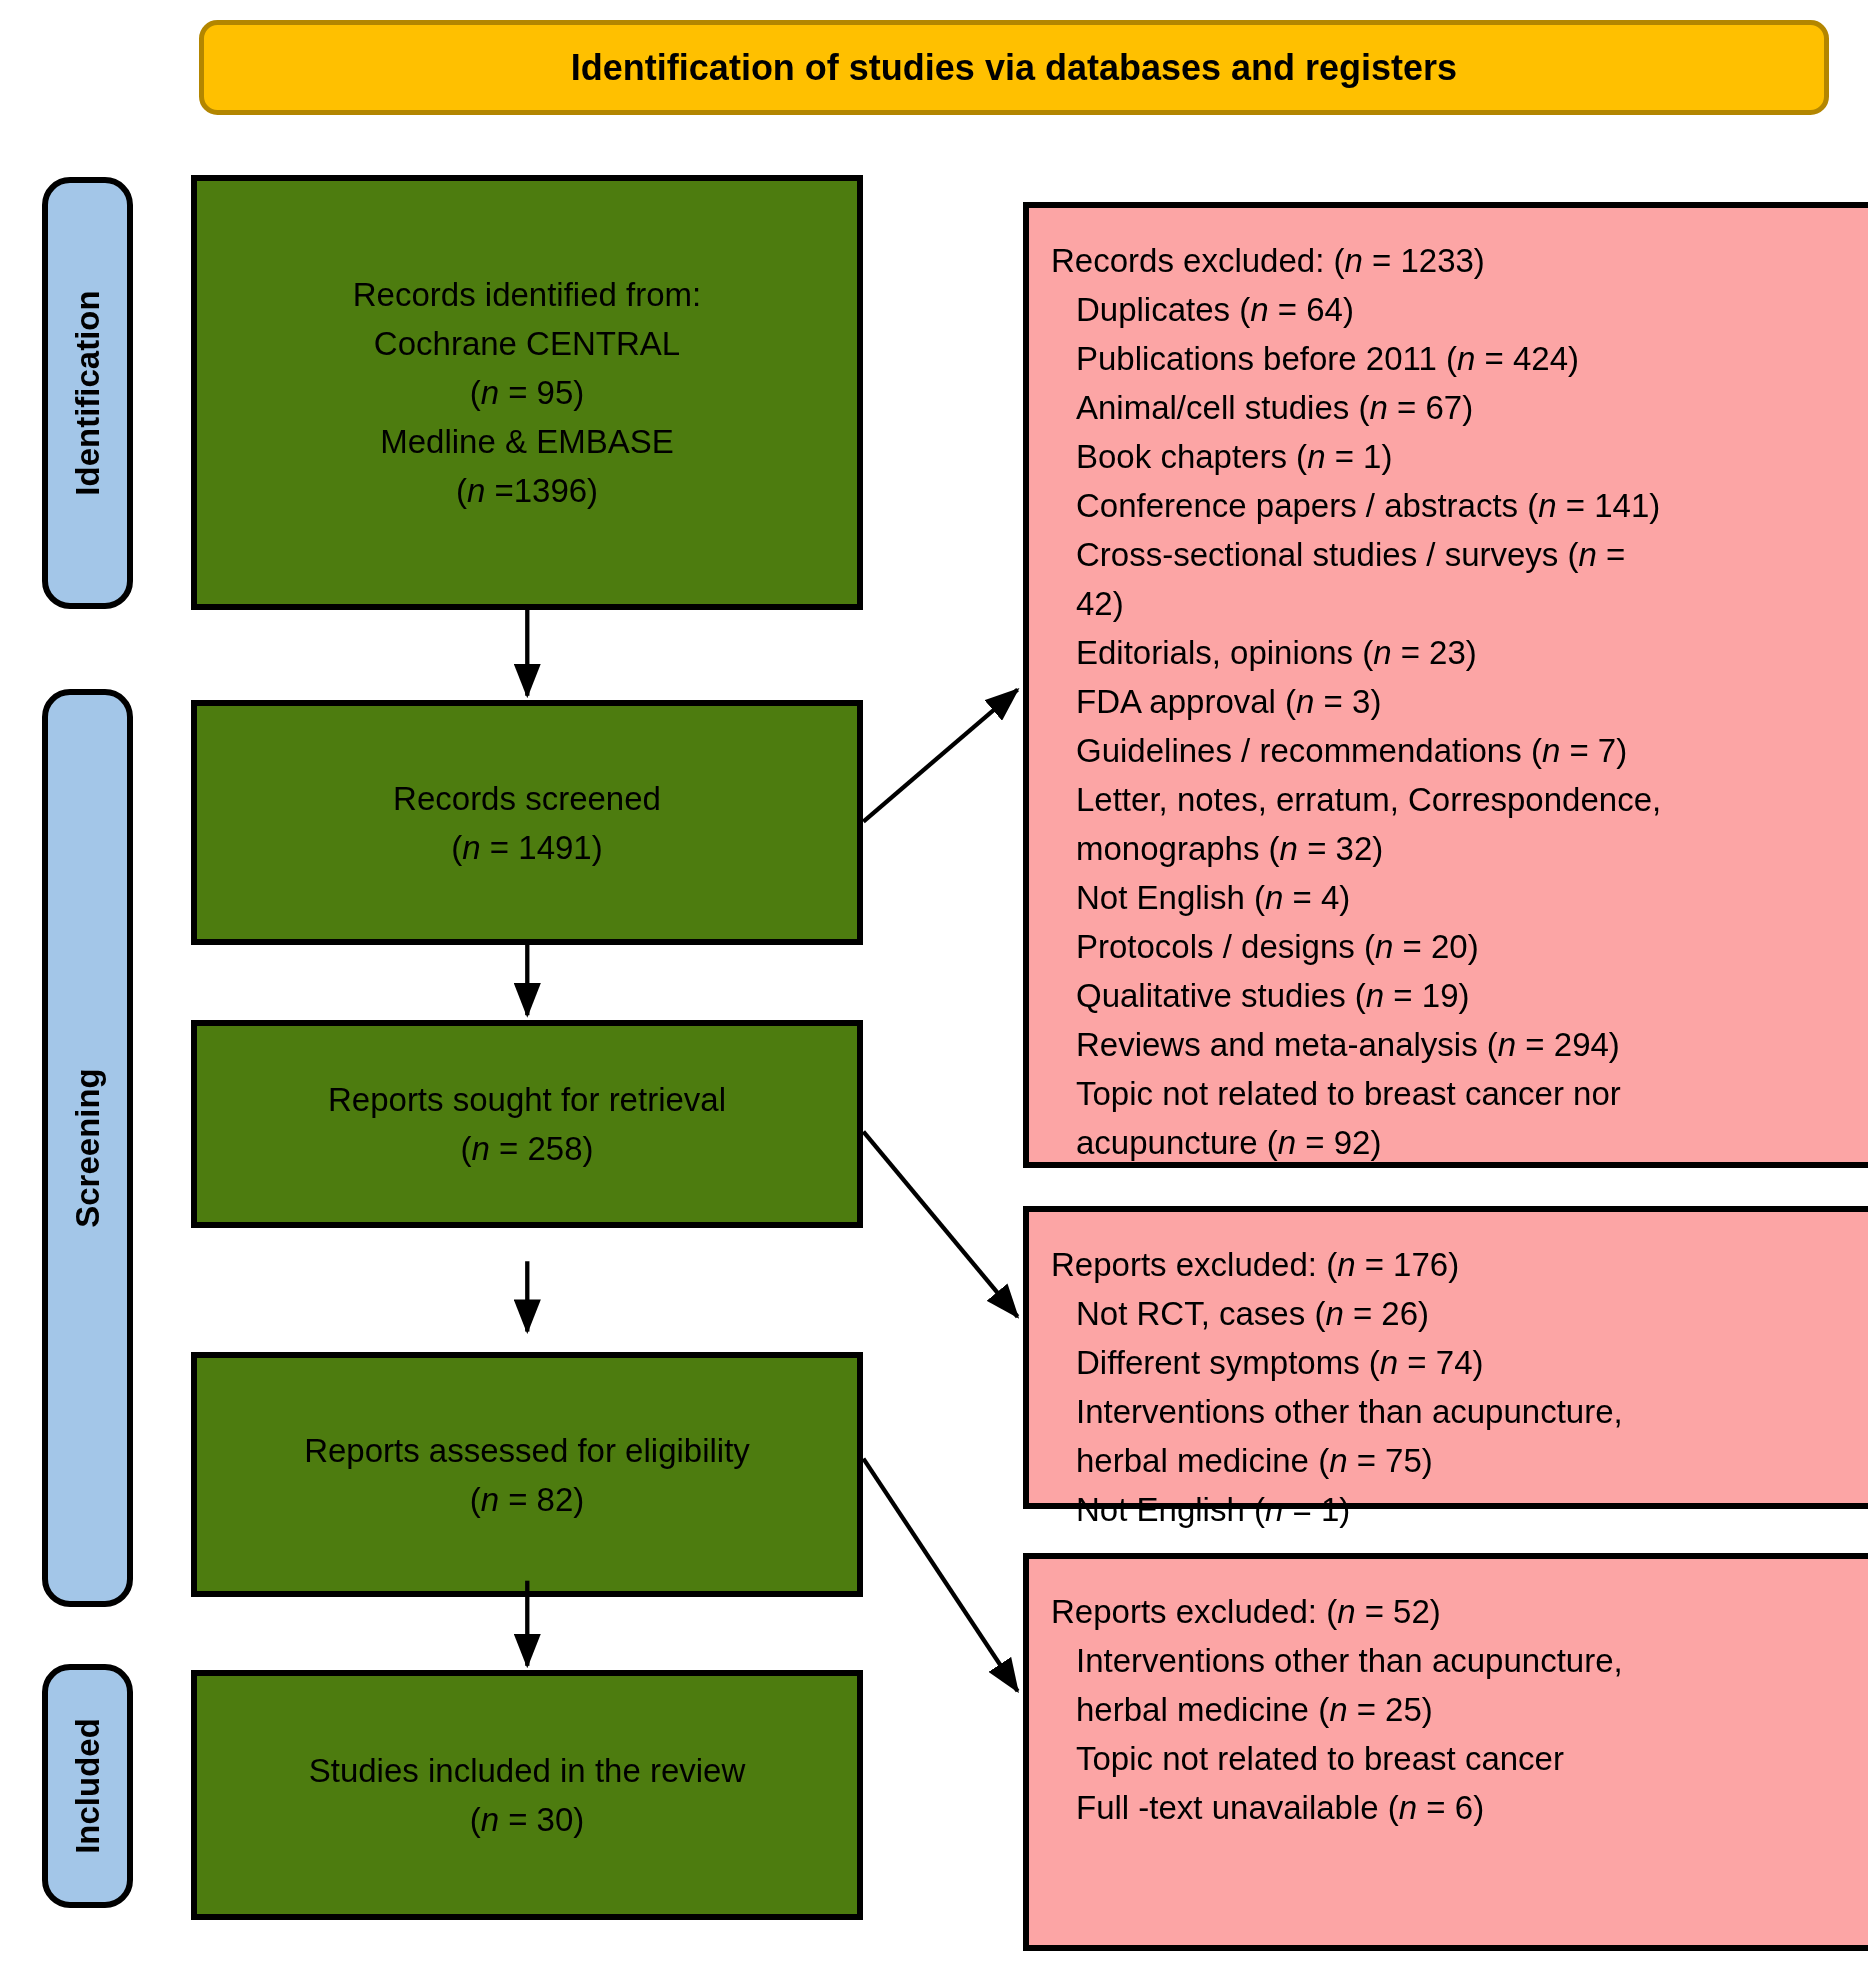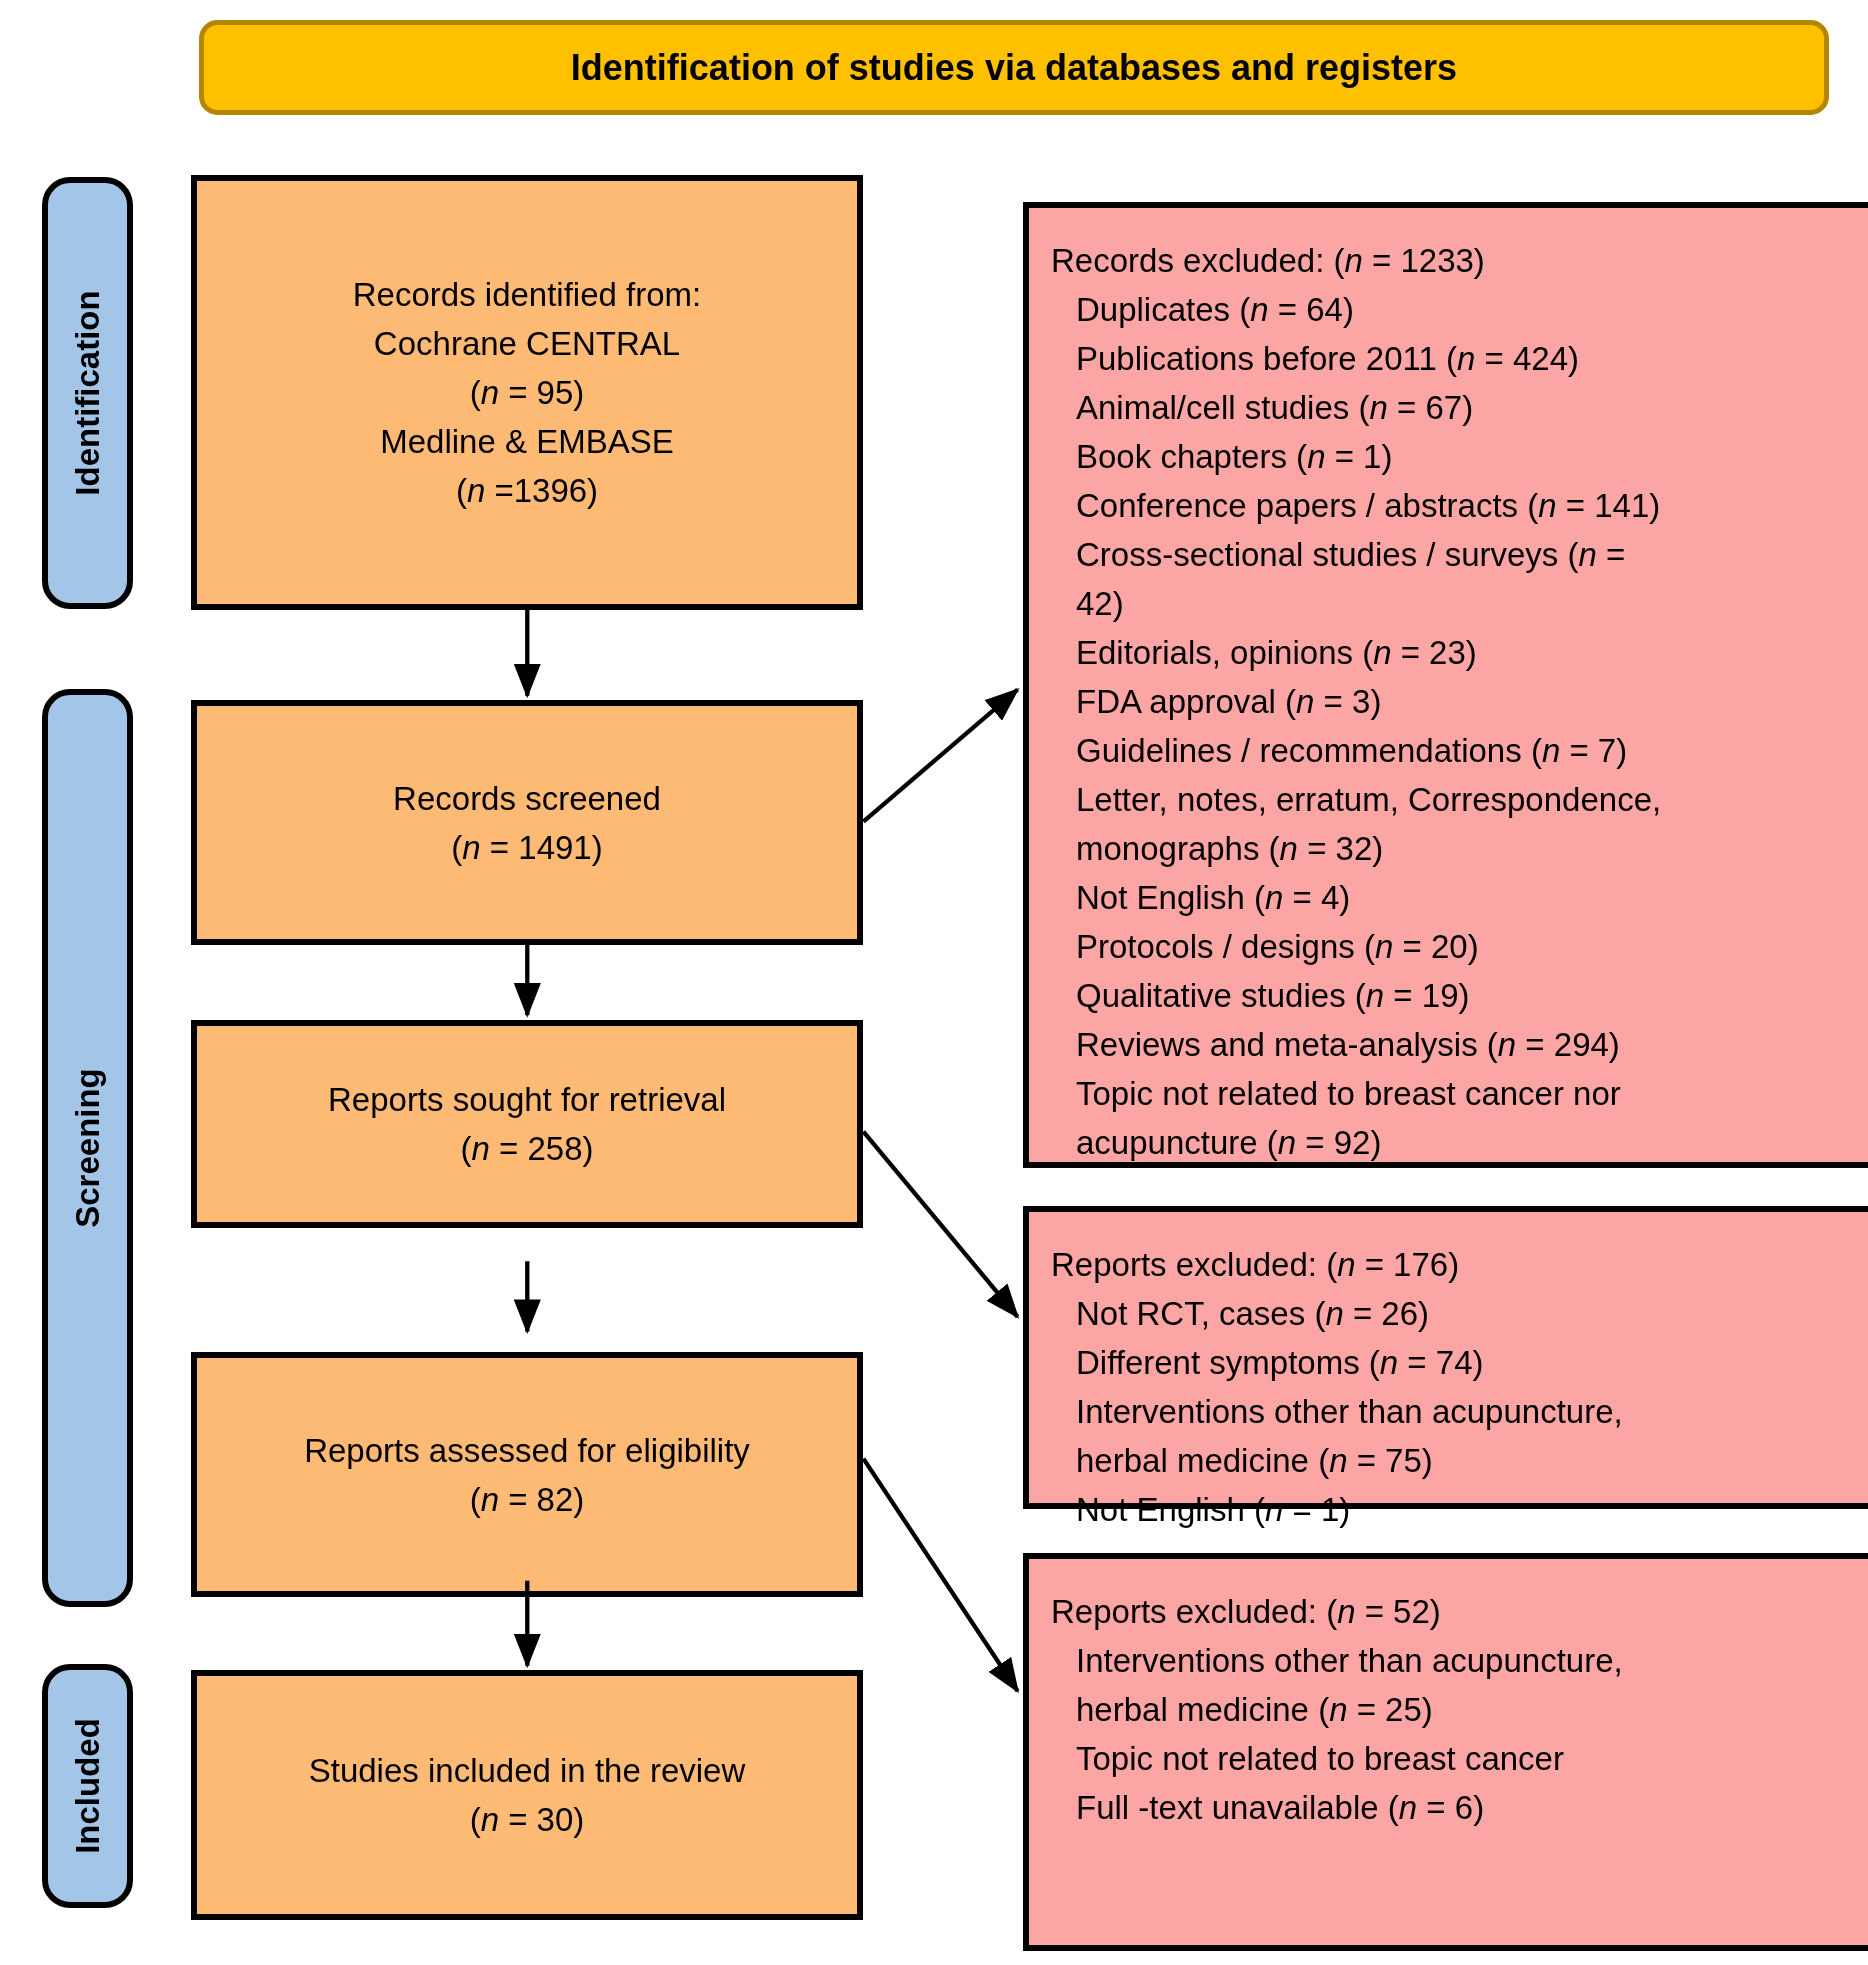--- a/index.html
+++ b/index.html
@@ -40,7 +40,7 @@
   
   .fbox{
     position:absolute;left:191px;width:672px;
-    background:#fdba74;border:6.2px solid #000;box-sizing:border-box;
+    background:#4d7c0f;border:6.2px solid #000;box-sizing:border-box;
     display:flex;flex-direction:column;align-items:center;justify-content:center;
     text-align:center;
   }

